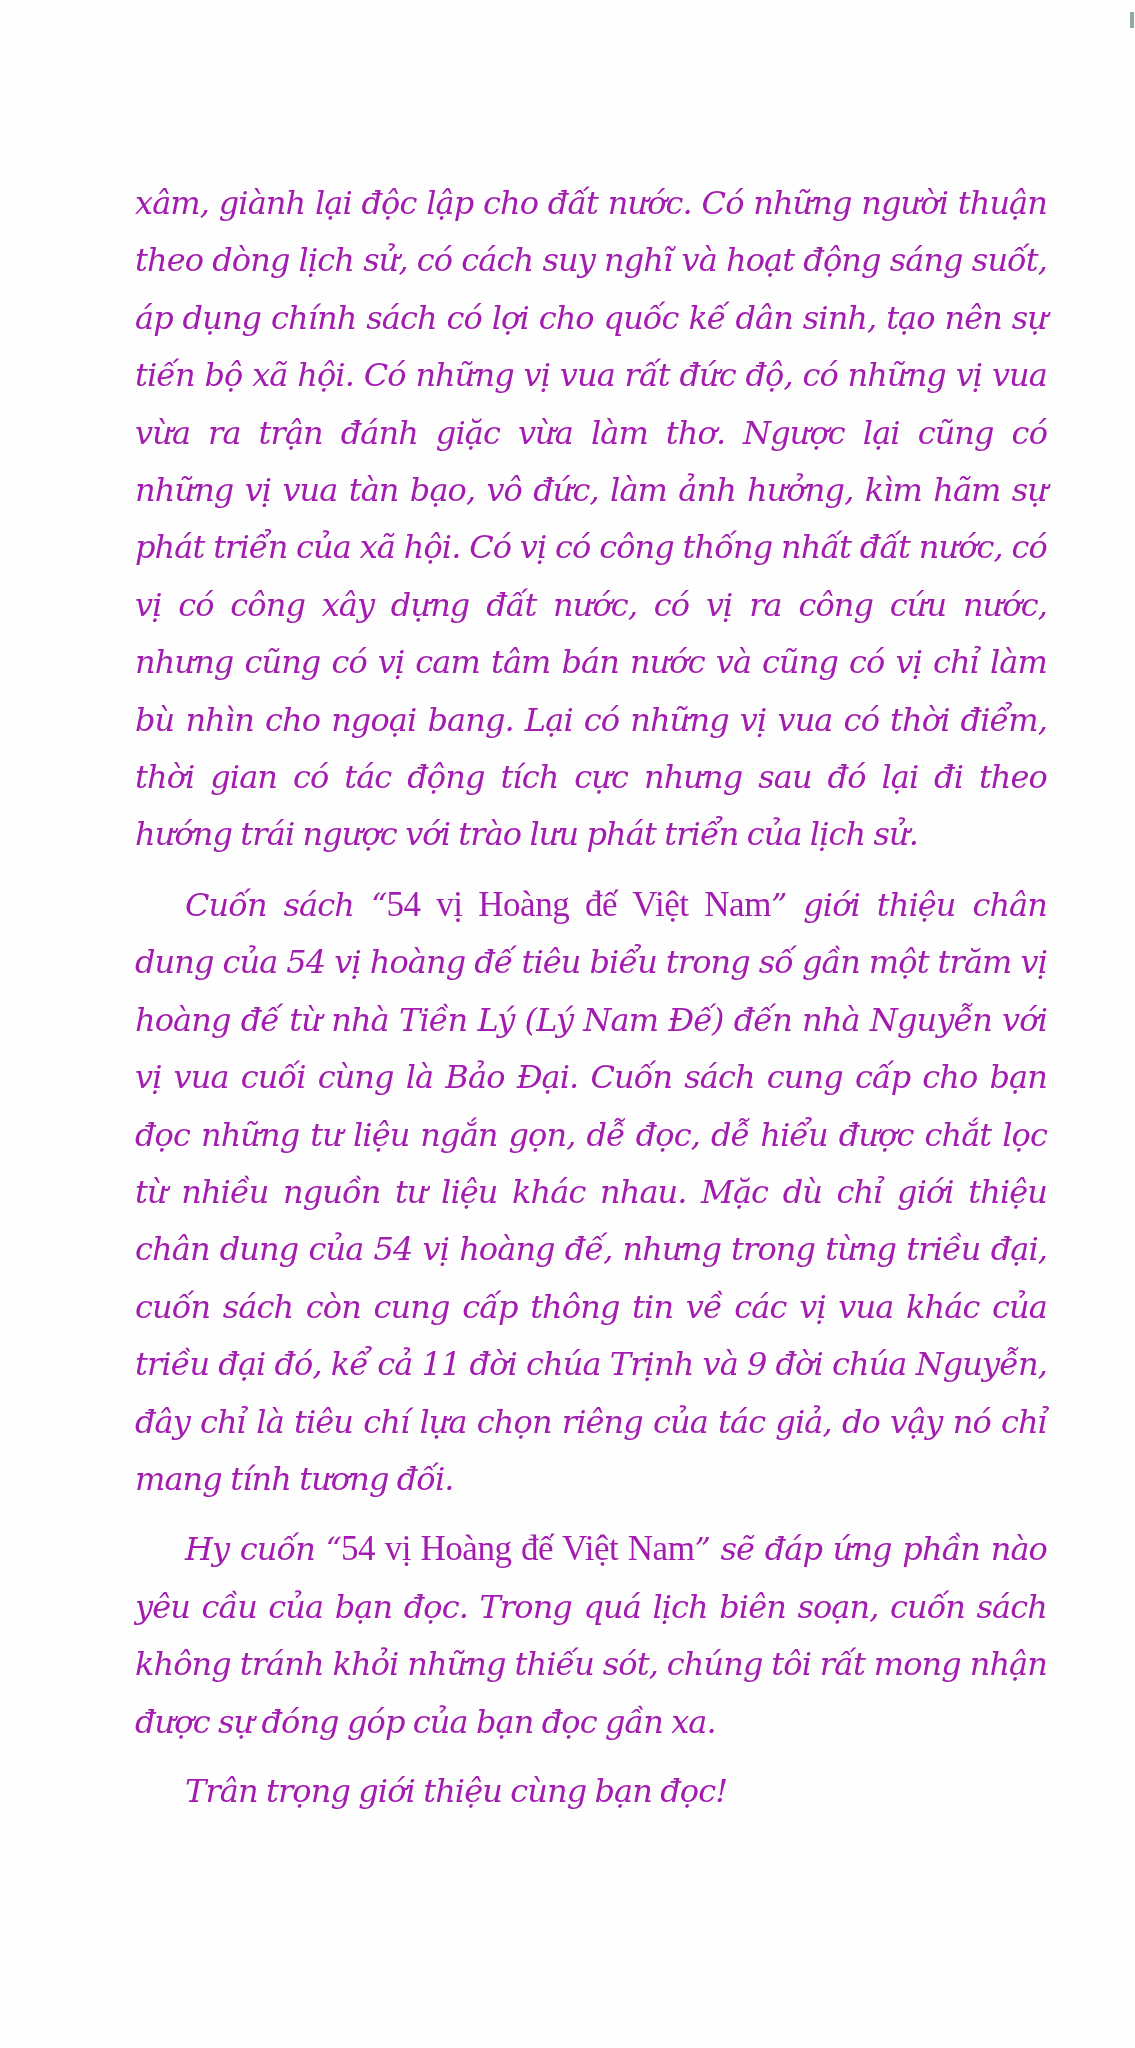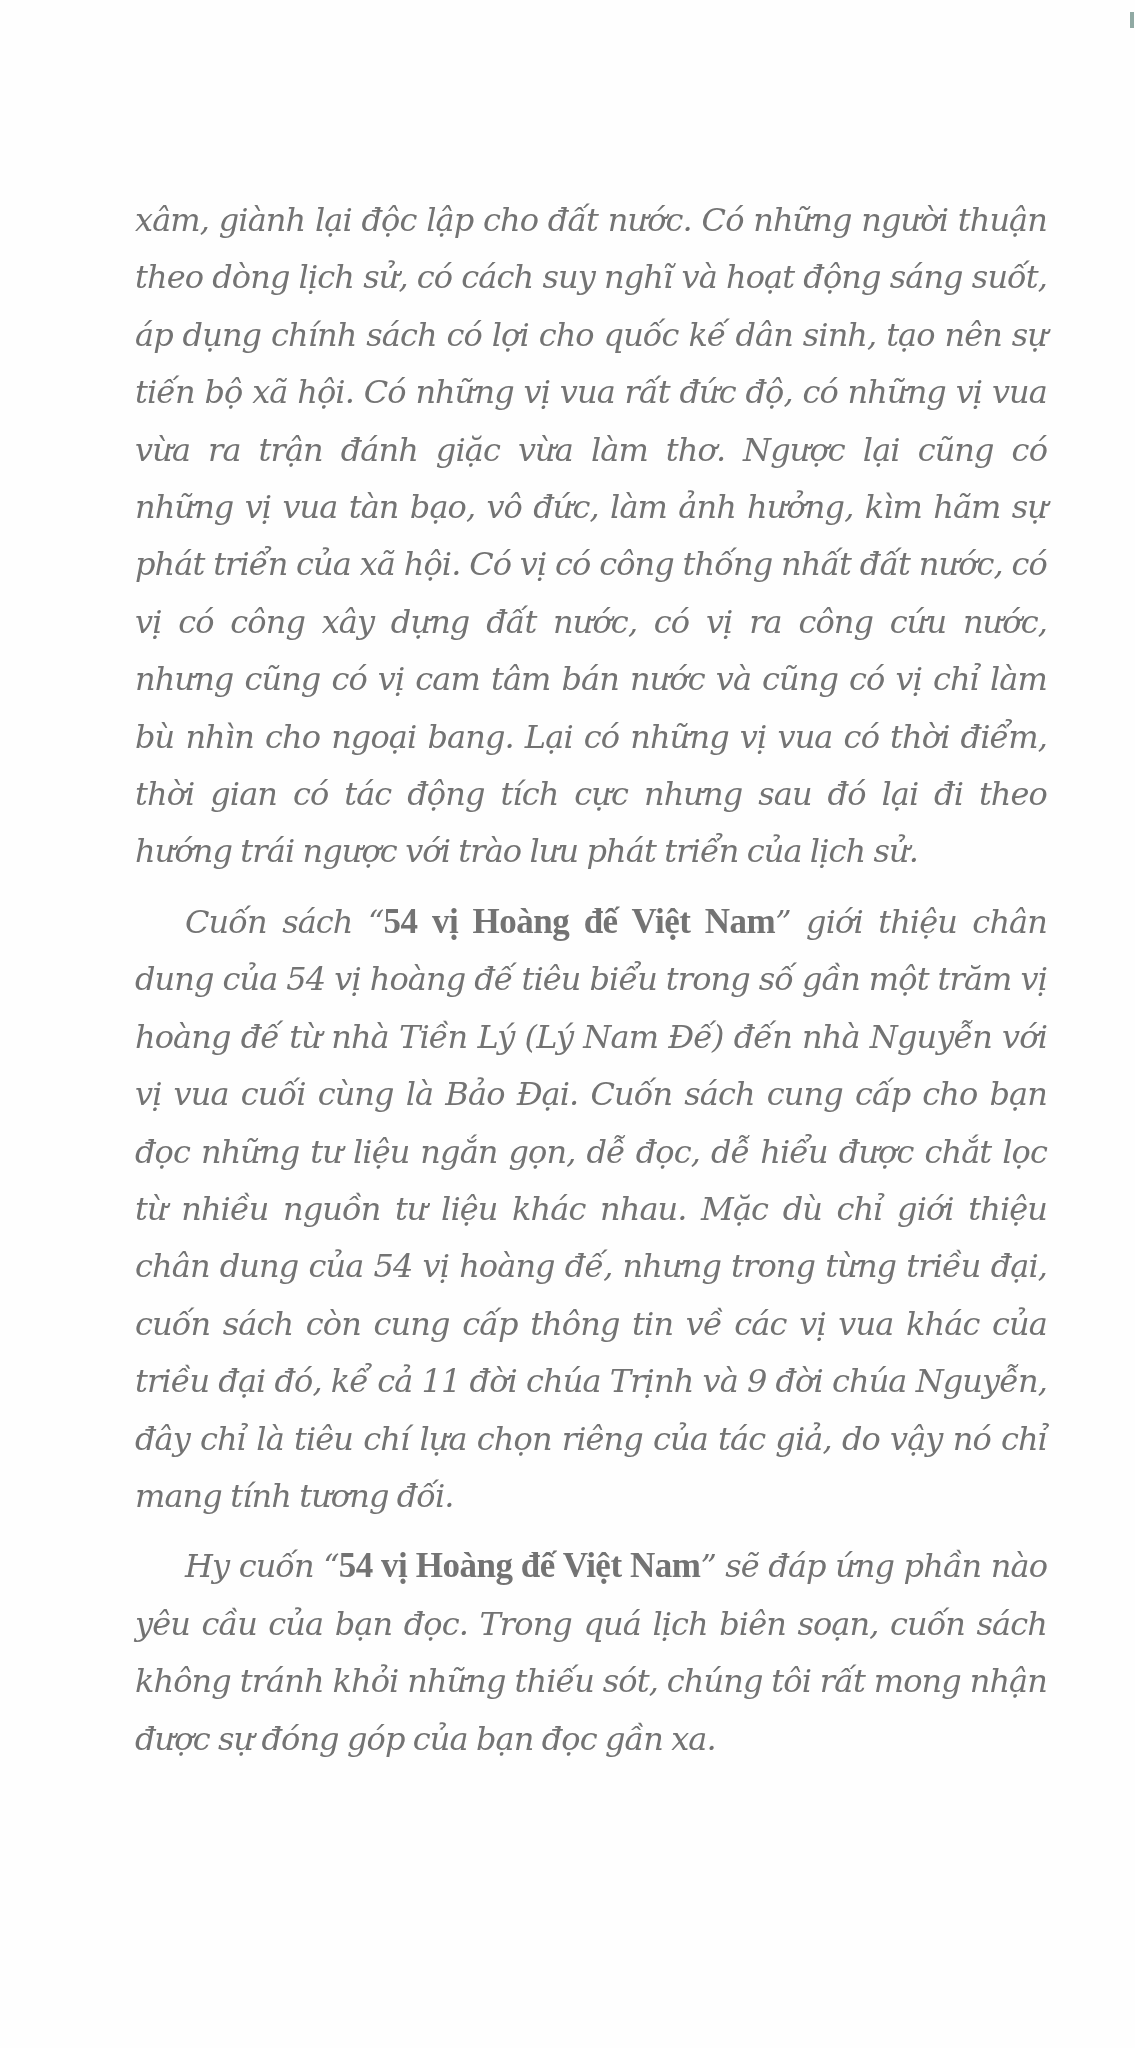--- a/index.html
+++ b/index.html
@@ -32,9 +32,9 @@
   .text-column {
     position: absolute;
     left: 135px;
-    top: 192px;
+    top: 175px;
     width: 912px;
-    color: #737373;
+    color: #a21caf;
     font-family: "DejaVu Serif", "Liberation Serif", serif;
     font-style: italic;
     font-size: 32px;

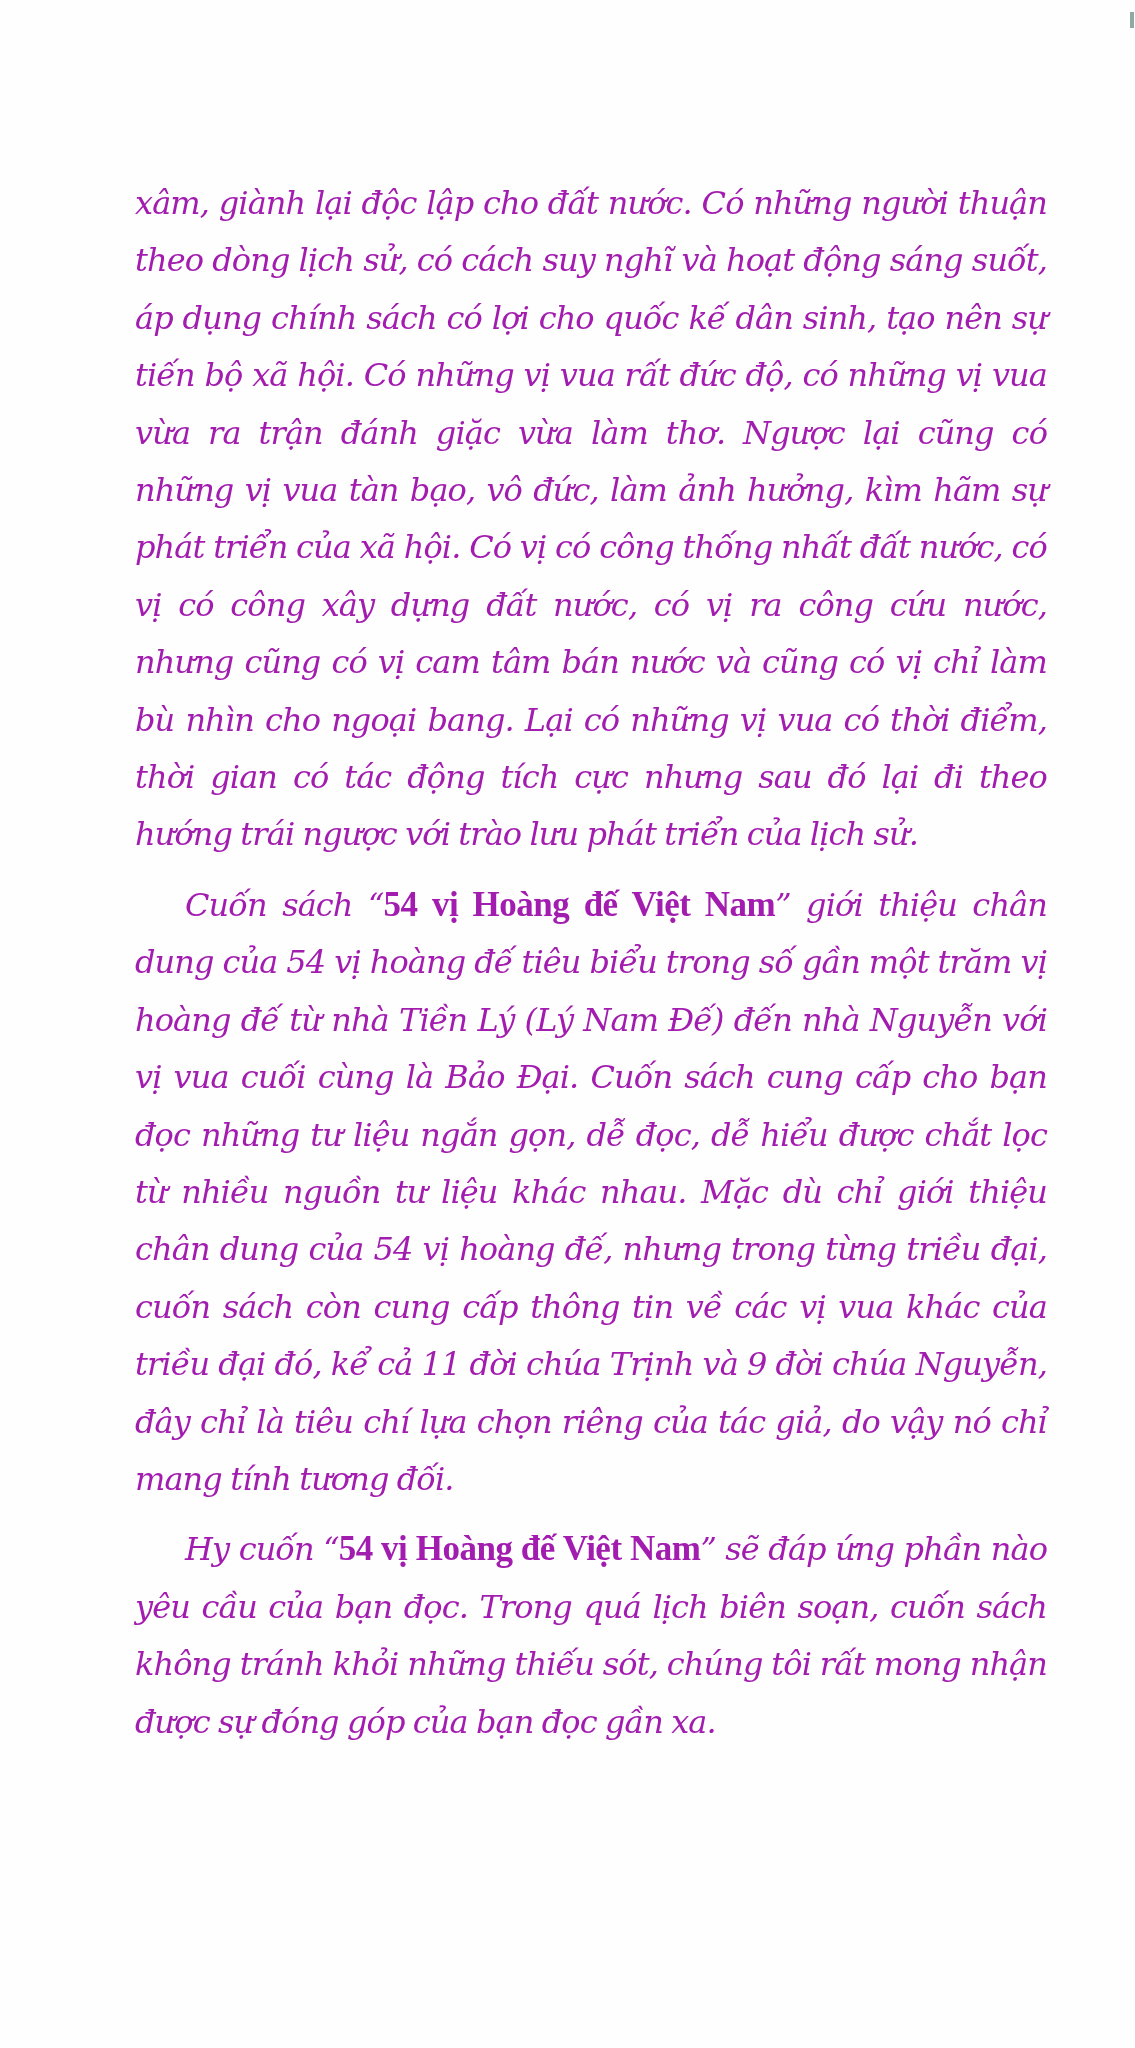--- a/index.html
+++ b/index.html
@@ -57,7 +57,7 @@
   .title-ref {
     font-family: "Liberation Serif", "DejaVu Serif", serif;
     font-style: normal;
-    font-weight: bold;
+    font-weight: normal;
     font-size: 35px;
     letter-spacing: -0.5px;
   }

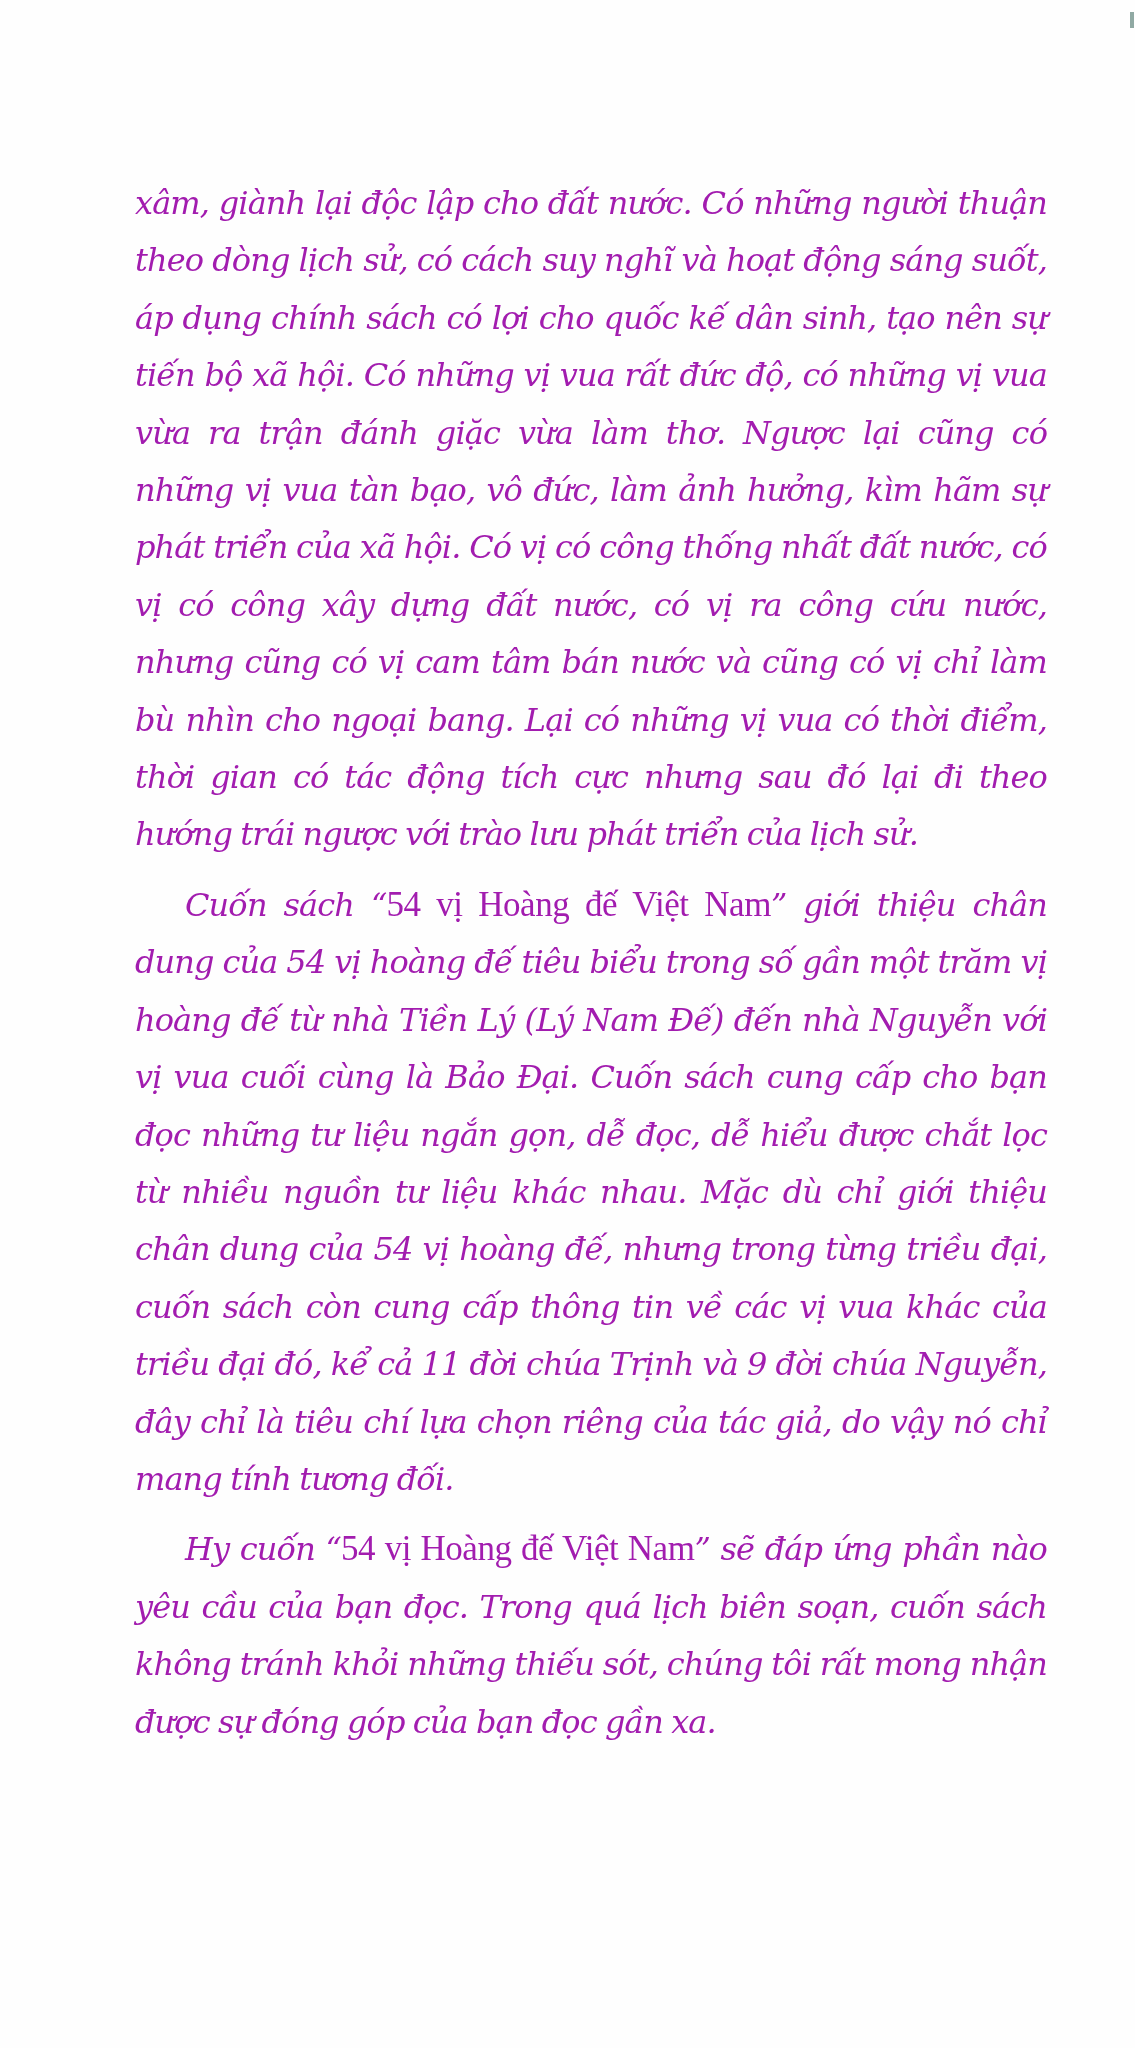--- a/index.html
+++ b/index.html
@@ -86,6 +86,7 @@
 
     <p class="para indent"><span>Hy cuốn “</span><span class="title-ref">54 vị Hoàng đế Việt Nam</span><span>” sẽ đáp ứng phần nào yêu cầu của bạn đọc. Trong quá lịch biên soạn, cuốn sách không tránh khỏi những thiếu sót, chúng tôi rất mong nhận được sự đóng góp của bạn đọc gần xa.</span></p>
 
+    <p class="para indent">Trân trọng giới thiệu cùng bạn đọc!</p>
   </div>
 
 </div>

